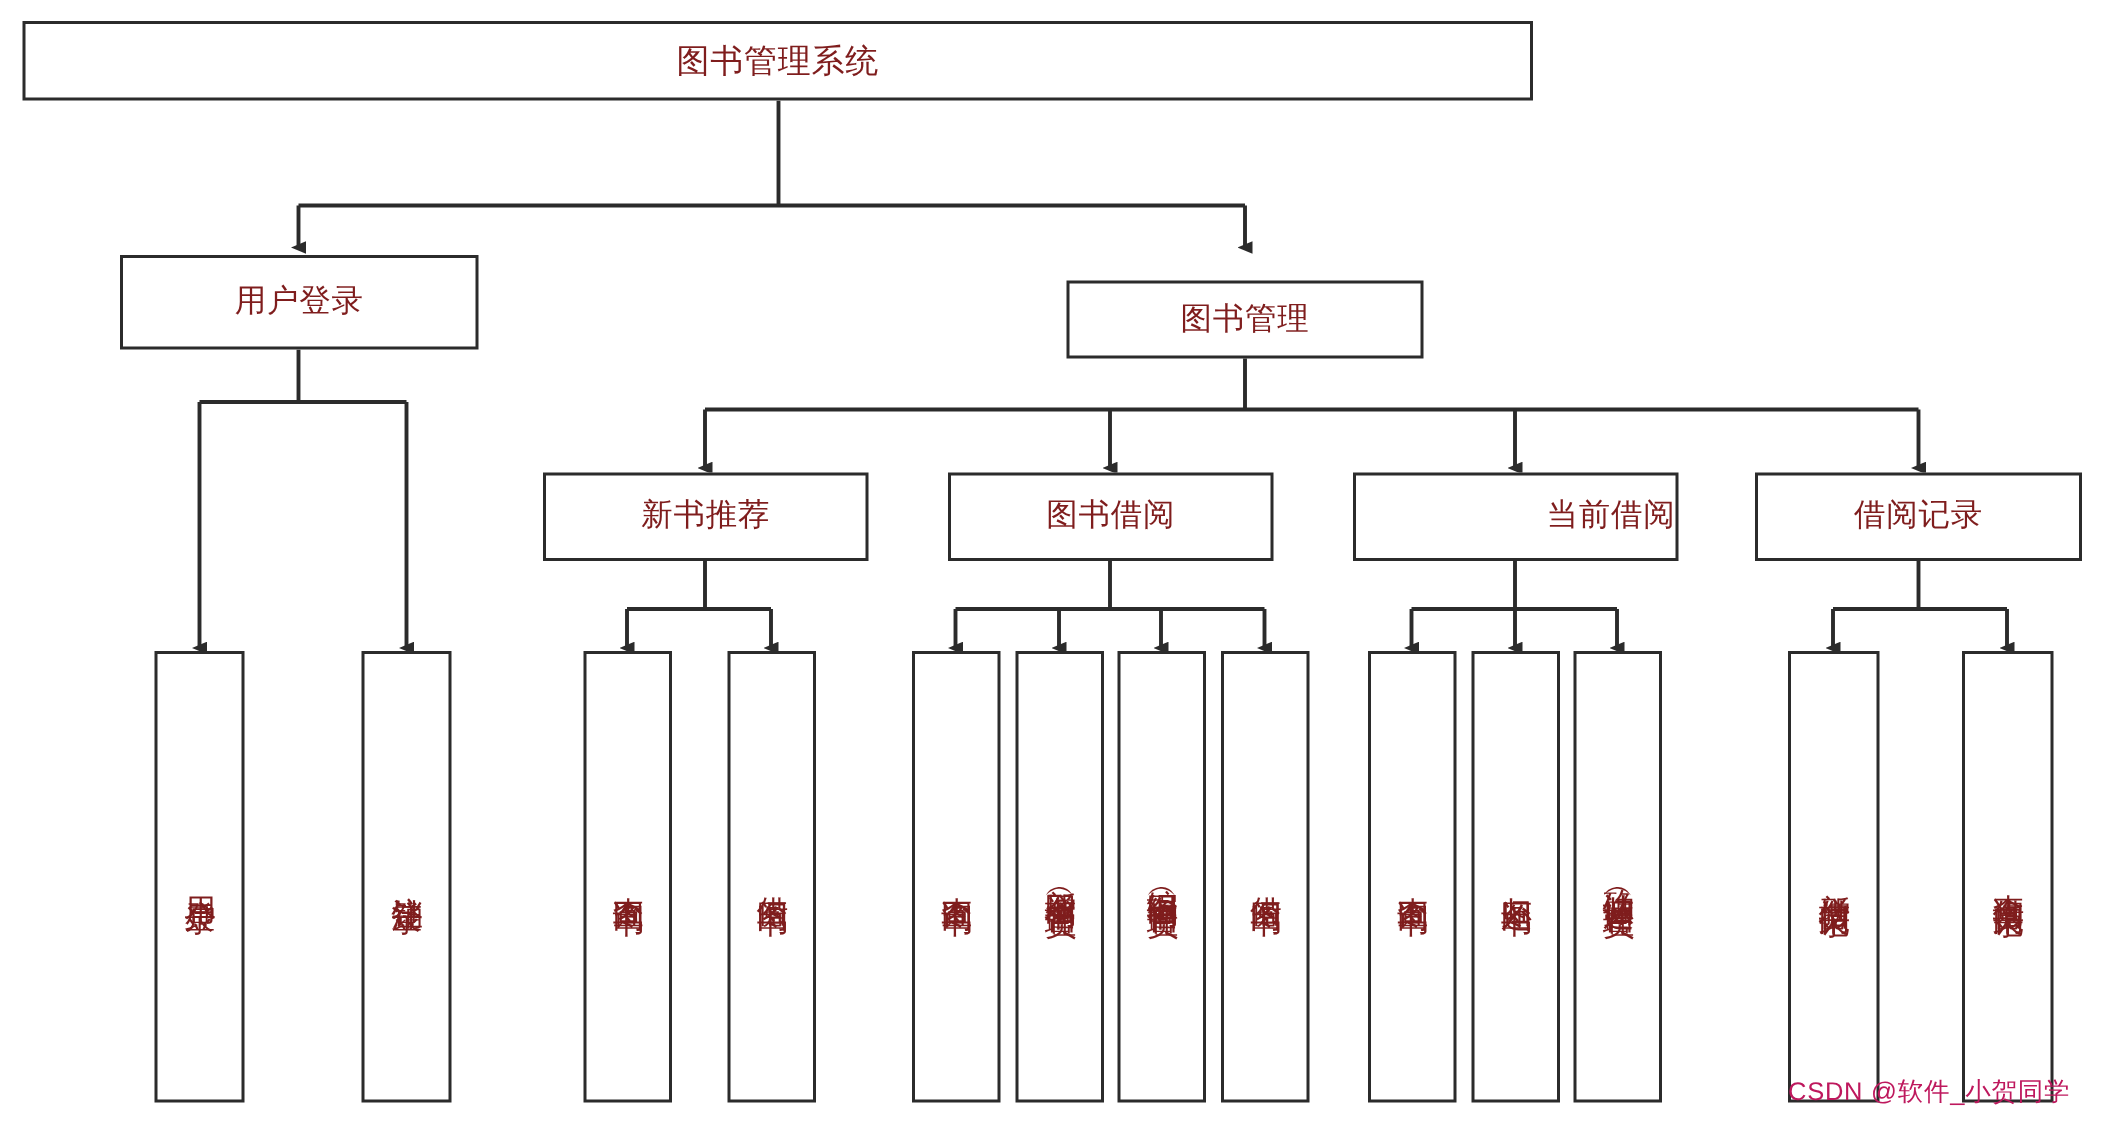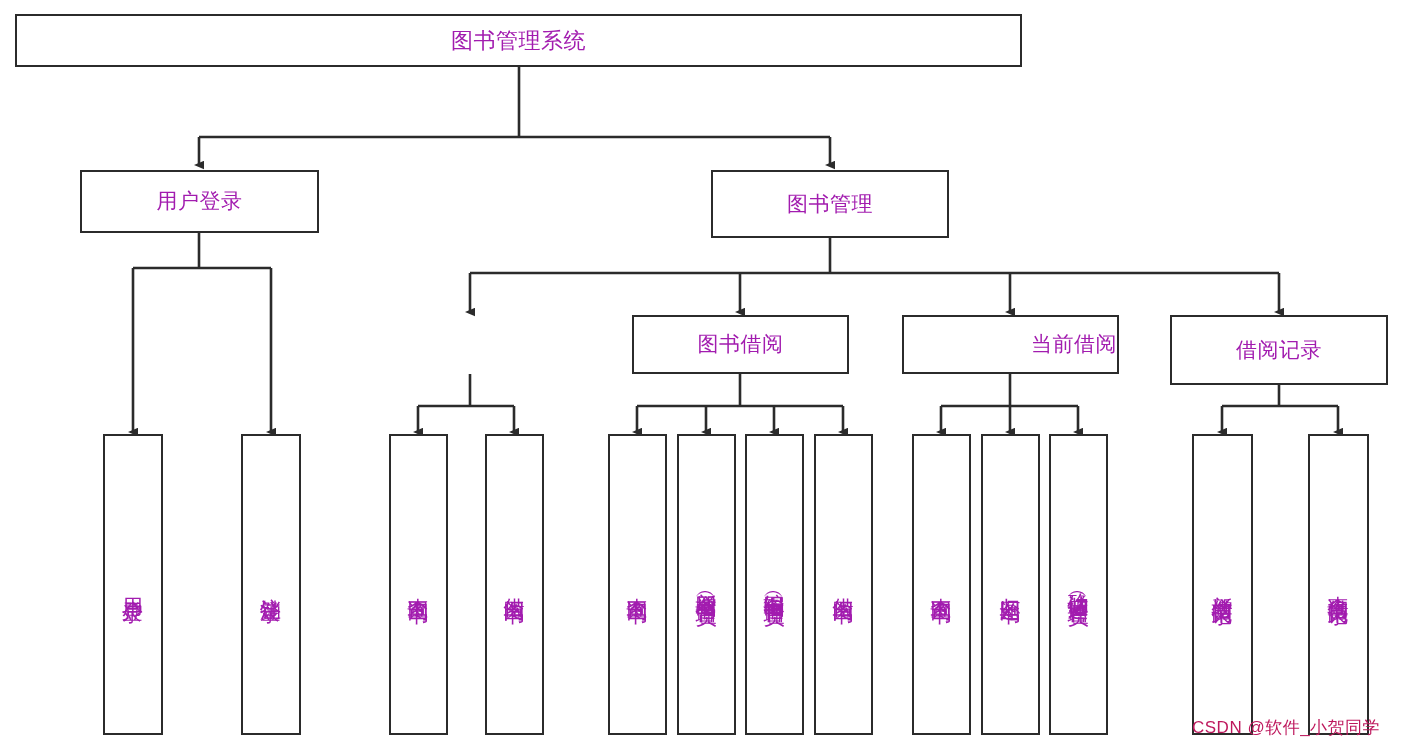--- a/index.html
+++ b/index.html
@@ -40,7 +40,7 @@
     font-size: 21px;
     line-height: 1.18;
     letter-spacing: 0.5px;
-    color: #a21caf;
+    color: #7f1d1d;
     white-space: nowrap;
   }
   

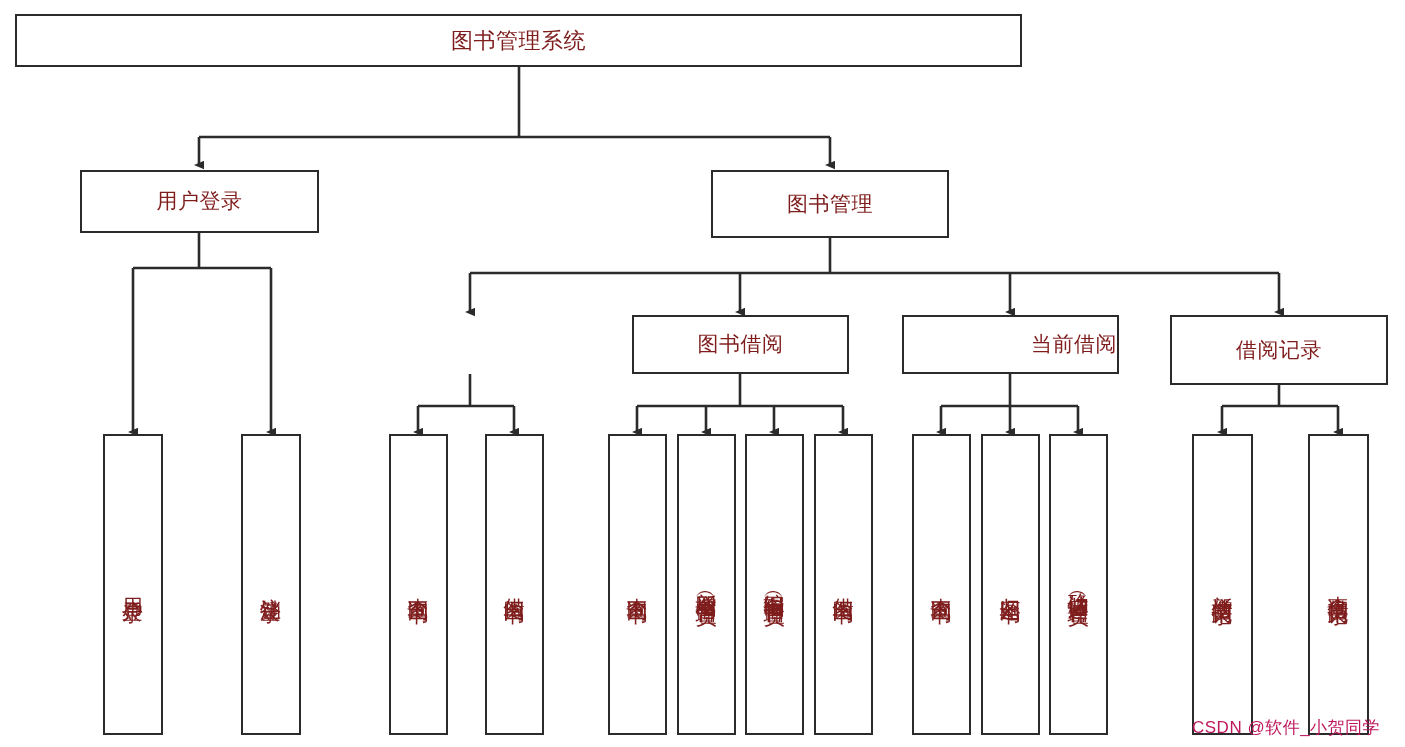--- a/index.html
+++ b/index.html
@@ -123,7 +123,7 @@
   <div class="node" style="left:80px; top:170px; width:239px; height:63px;">
     <span class="lbl">用户登录</span>
   </div>
-  <div class="node" style="left:711px; top:170px; width:238px; height:68px;">
+  <div class="node" style="left:711px; top:187px; width:238px; height:52px;">
     <span class="lbl">图书管理</span>
   </div>
 

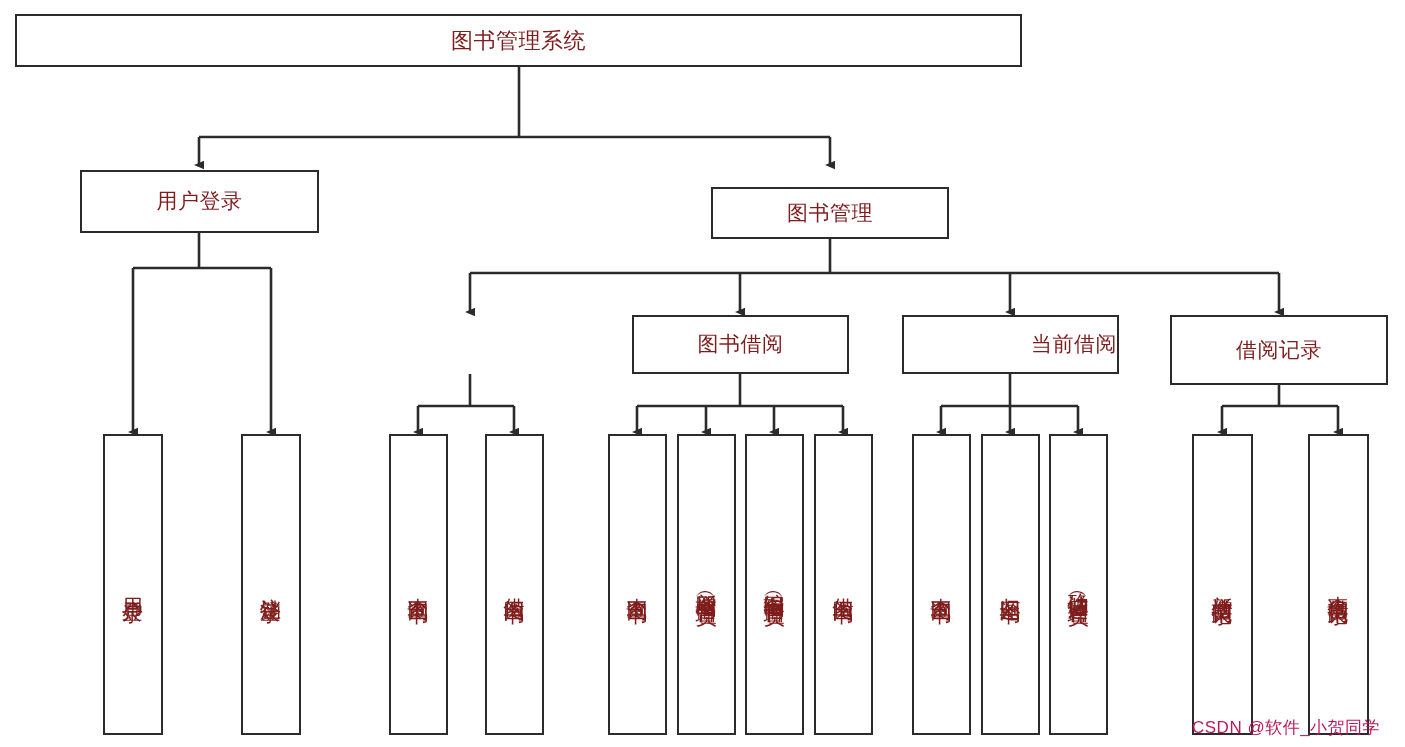--- a/index.html
+++ b/index.html
@@ -127,6 +127,9 @@
     <span class="lbl">图书管理</span>
   </div>
 
+  <div class="node" style="left:362px; top:315px; width:217px; height:59px;">
+    <span class="lbl">新书推荐</span>
+  </div>
   <div class="node" style="left:632px; top:315px; width:217px; height:59px;">
     <span class="lbl">图书借阅</span>
   </div>

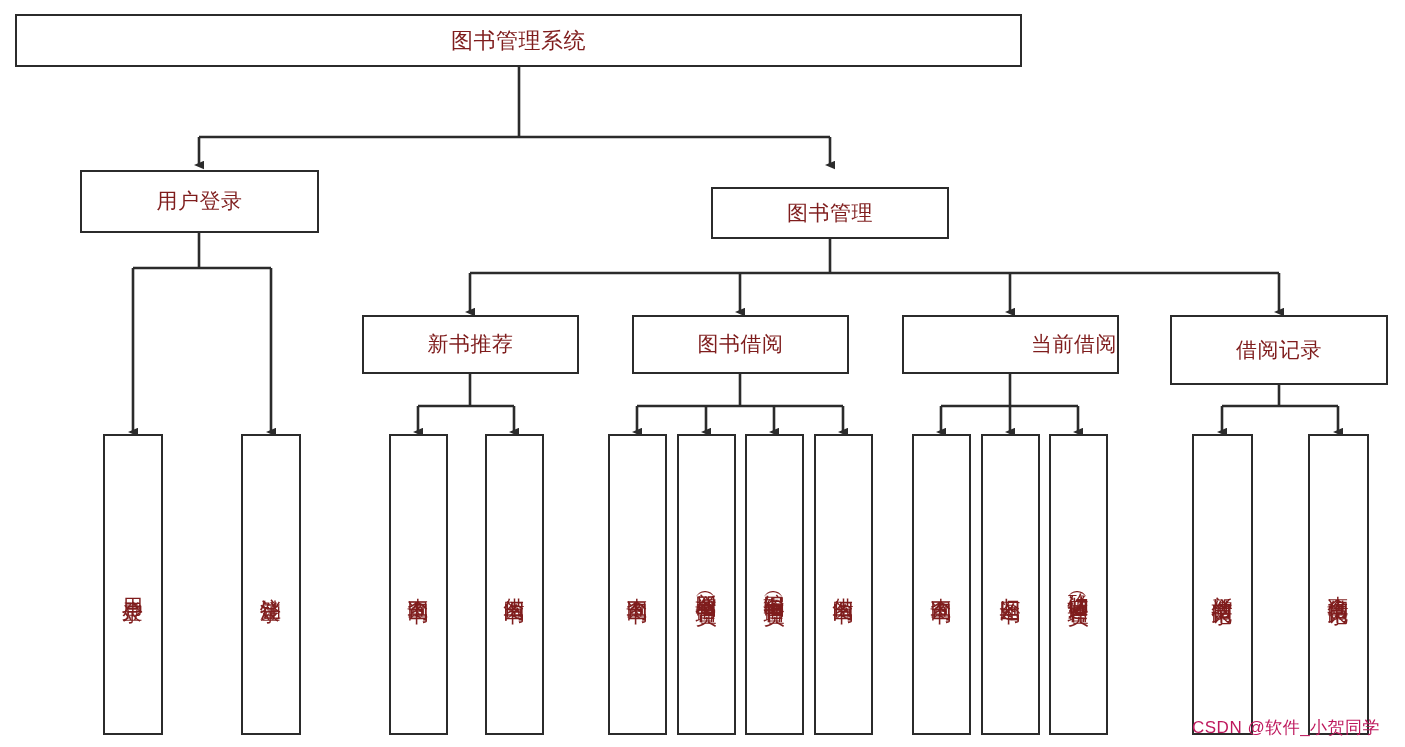--- a/index.html
+++ b/index.html
@@ -136,7 +136,7 @@
   <div class="node" style="left:902px; top:315px; width:217px; height:59px;justify-content:flex-end;">
     <span class="lbl">当前借阅</span>
   </div>
-  <div class="node" style="left:1170px; top:315px; width:218px; height:70px;">
+  <div class="node" style="left:1170px; top:315px; width:218px; height:59px;">
     <span class="lbl">借阅记录</span>
   </div>
 

